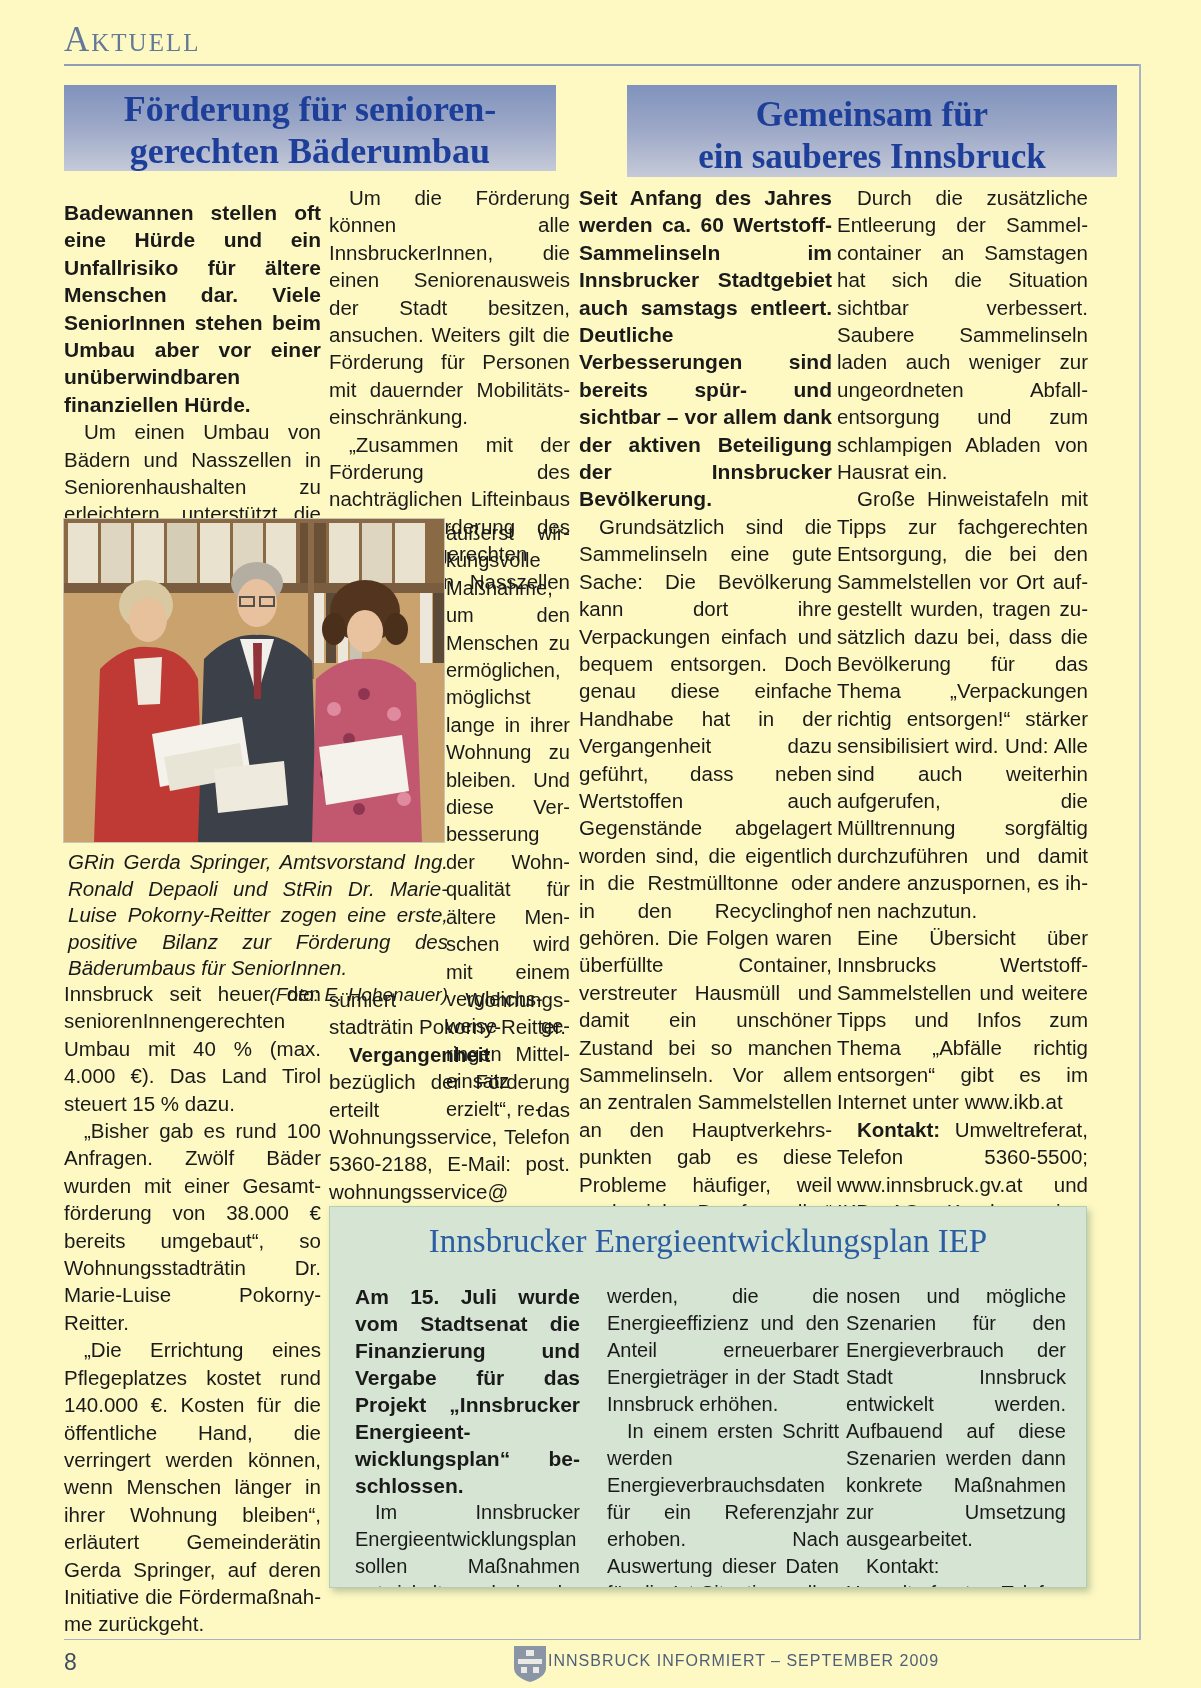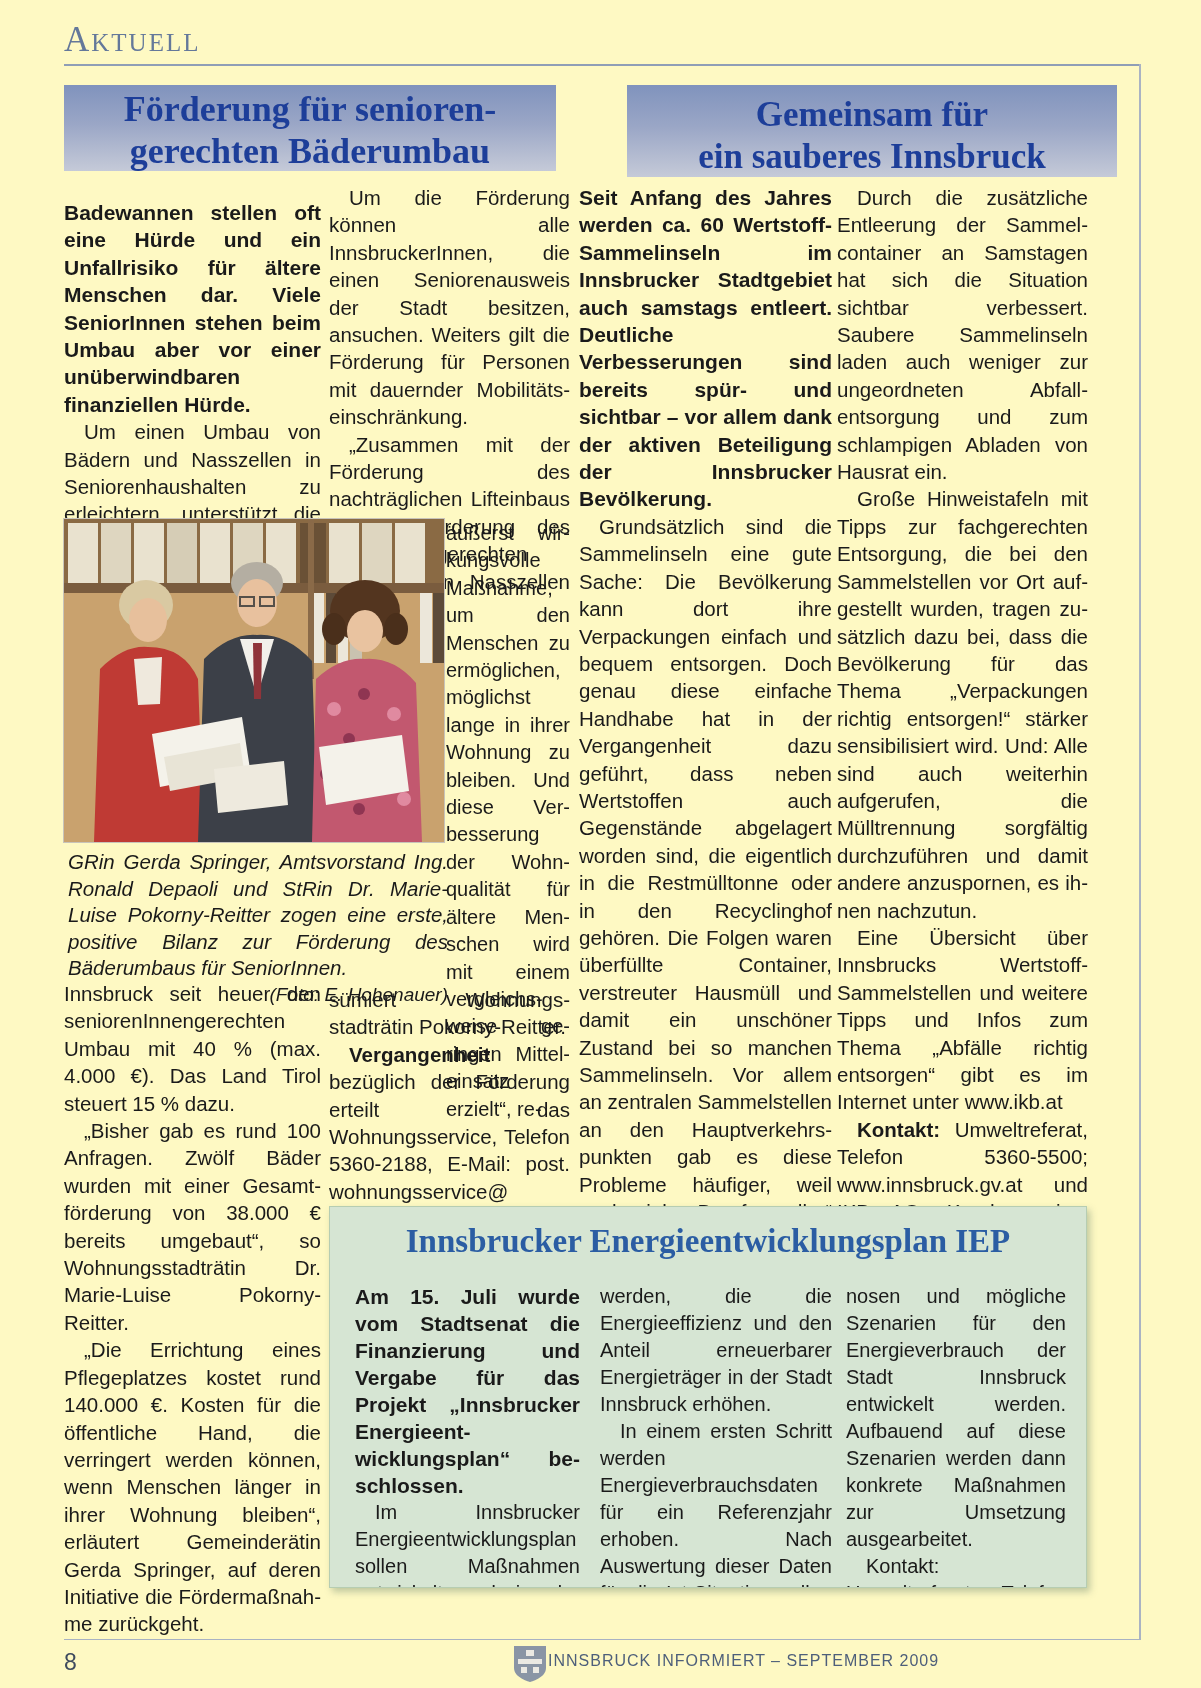--- a/index.html
+++ b/index.html
@@ -50,7 +50,7 @@
   }
   .iep-title{
     text-align:center;margin-top:16px;
-    font-family:"Liberation Serif",serif;font-weight:bold;
+    font-family:"Liberation Serif",serif;font-weight:normal;
     font-size:33px;color:#2b5da3;
   }
   .gcol{position:absolute;font-size:20px;line-height:27px;text-align:justify;}

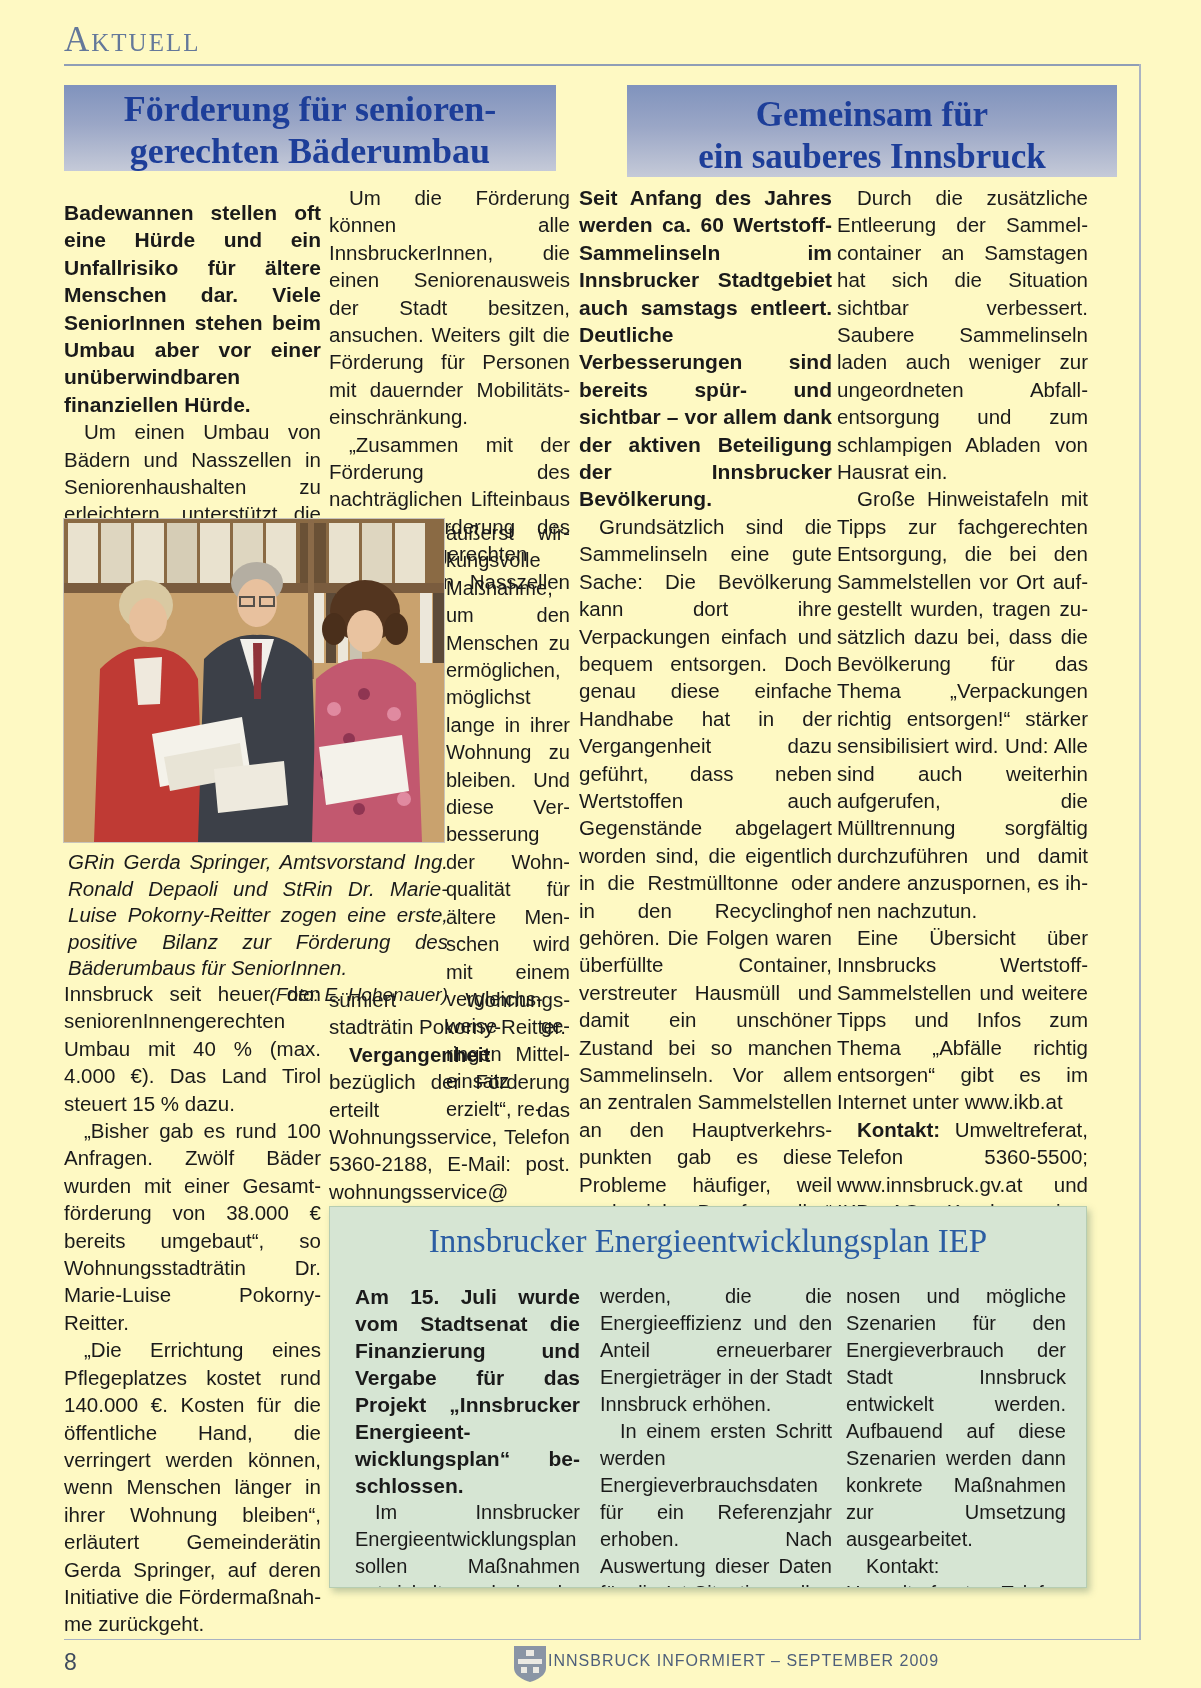--- a/index.html
+++ b/index.html
@@ -56,7 +56,7 @@
   .gcol{position:absolute;font-size:20px;line-height:27px;text-align:justify;}
   .gcol p{margin:0;}
   .gc1{left:25px;top:76px;width:225px;}
-  .gc2{left:270px;top:76px;width:232px;}
+  .gc2{left:277px;top:76px;width:232px;}
   .gc3{left:516px;top:76px;width:220px;}
 
   .footer-num{position:absolute;left:64px;top:1649px;font-size:23px;color:#3f4b5e;}

